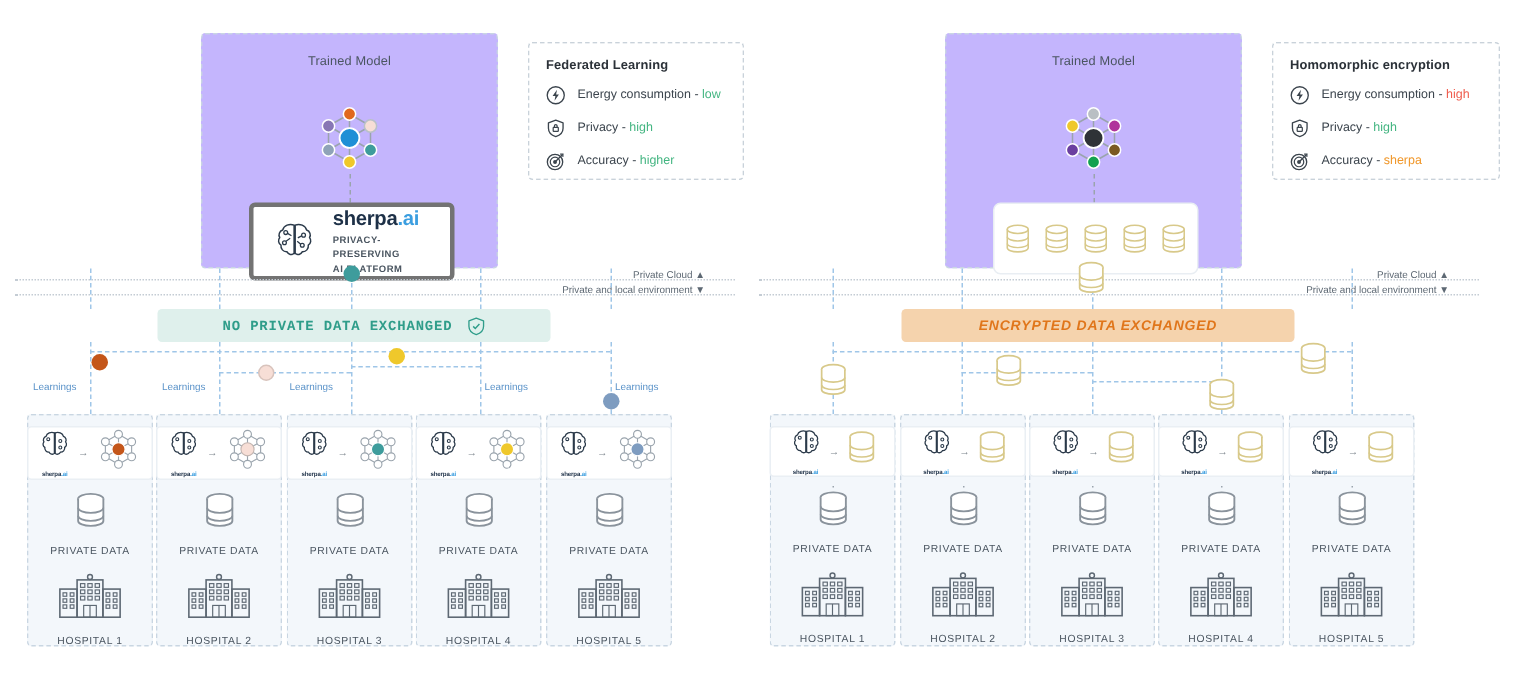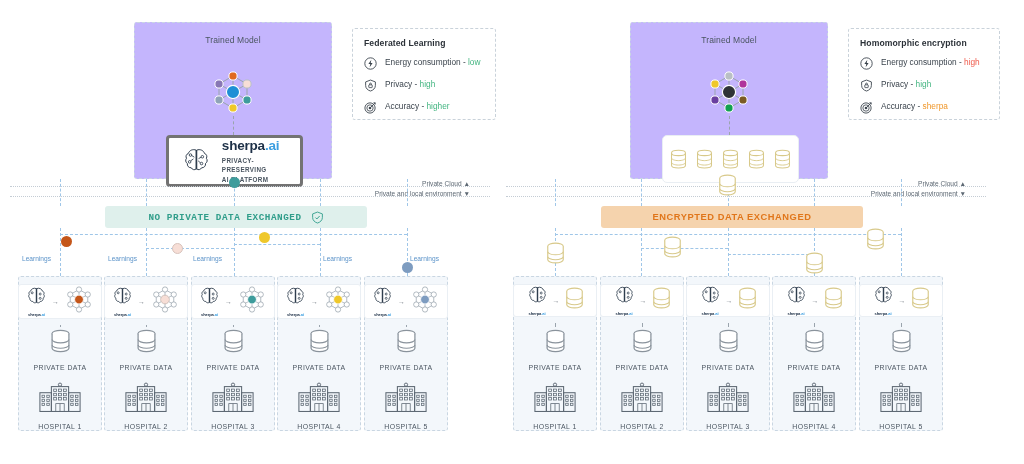--- a/index.html
+++ b/index.html
@@ -345,7 +345,7 @@
   <div class="div-label" style="left:826px;top:180px;width:140px;">Private Cloud ▲</div>
   <div class="div-label" style="left:796px;top:190px;width:170px;">Private and local environment ▼</div>
 
-  <div class="banner banner-orange" style="left:601px;top:206px;width:262px;height:22px;">
+  <div class="banner banner-orange" style="left:601px;top:206px;width:262px;height:22px;font-style:italic;">
     <span>ENCRYPTED DATA EXCHANGED</span>
   </div>
 

